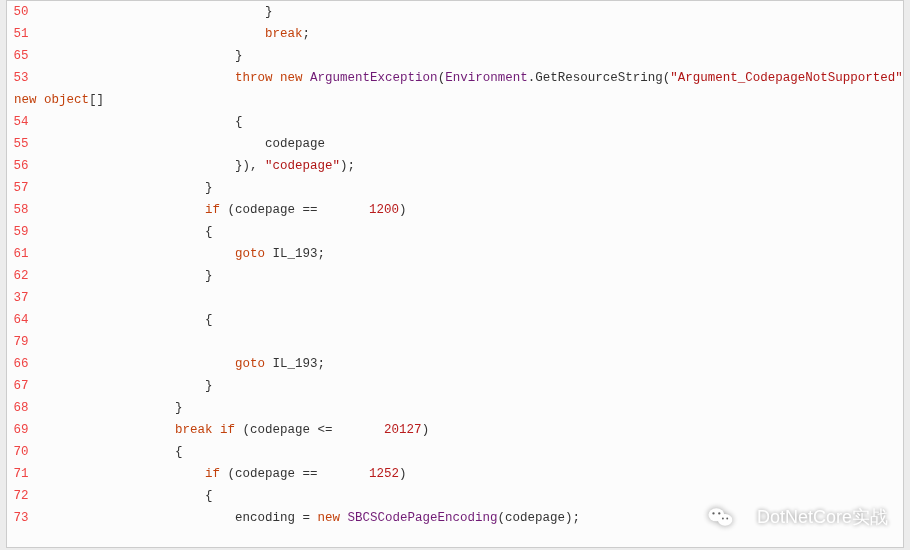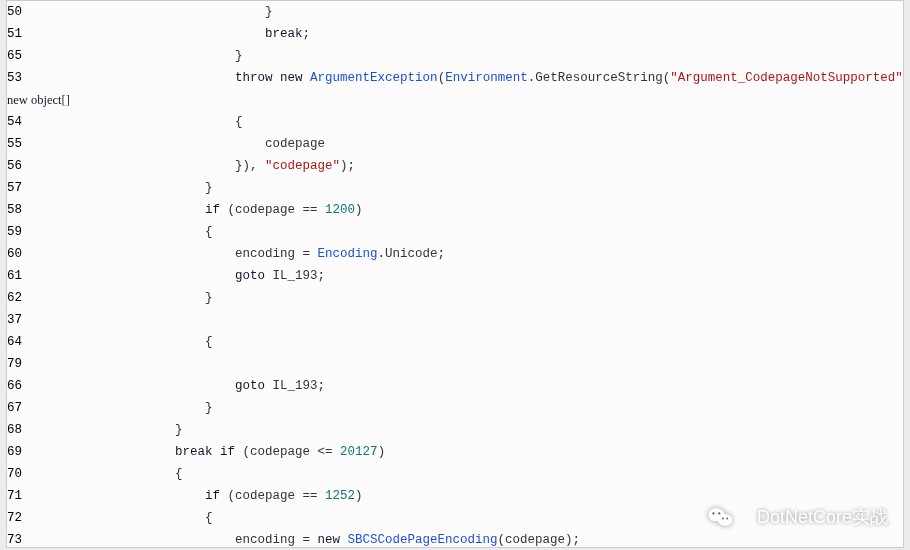--- a/index.html
+++ b/index.html
@@ -27,8 +27,8 @@
   }
   .gutter {
     width: 34px;
-    text-align: left;
-    color: #000000;
+    text-align: center;
+    color: #ef4444;
     padding-right: 6px;
     flex-shrink: 0;
     user-select: none;

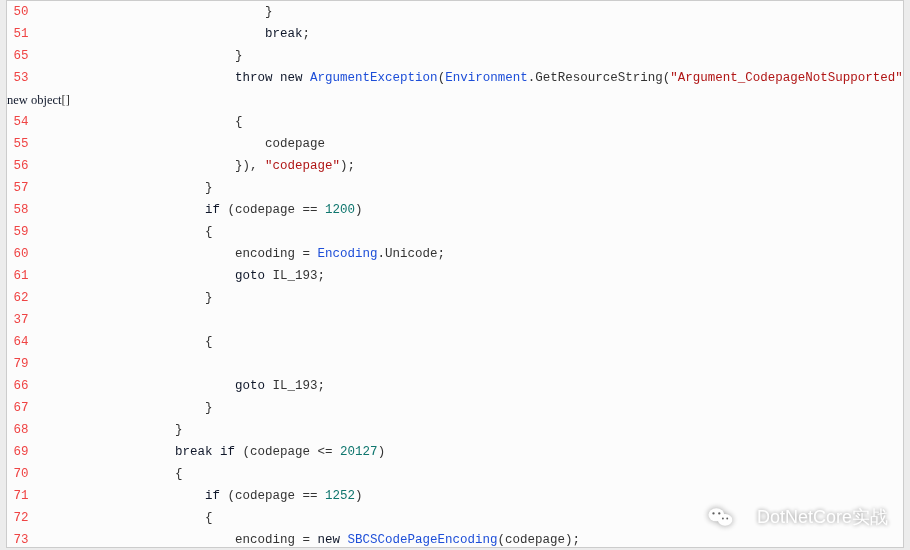--- a/index.html
+++ b/index.html
@@ -37,7 +37,7 @@
     padding-left: 14px;
     color: #333;
   }
-  .kw  { color: #0f172a; }
+  .kw  { color: #c2410c; }
   .typ { color: #1d4ed8; }
   .str { color: #b01515; }
   .num { color: #0f766e; }

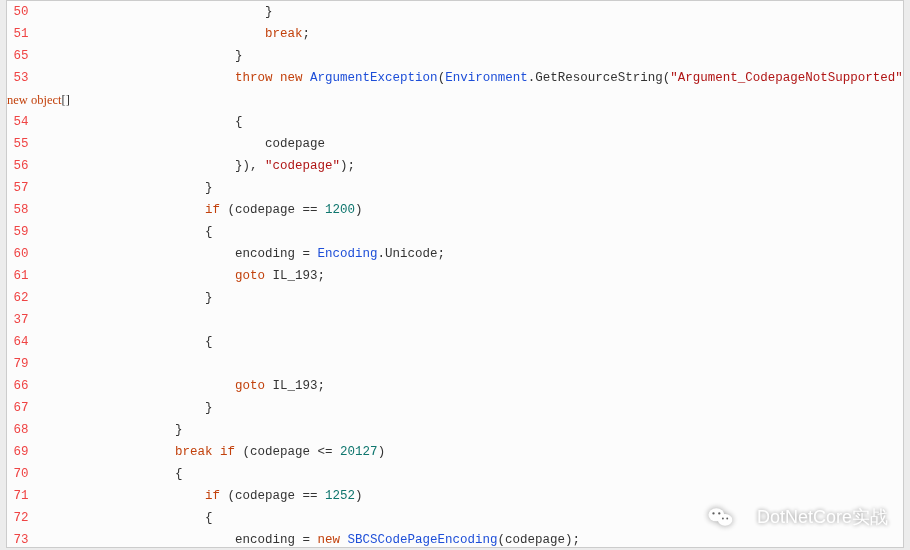--- a/index.html
+++ b/index.html
@@ -38,7 +38,7 @@
     color: #333;
   }
   .kw  { color: #c2410c; }
-  .typ { color: #1d4ed8; }
+  .typ { color: #701a75; }
   .str { color: #b01515; }
   .num { color: #0f766e; }
   .pln { color: #333; }

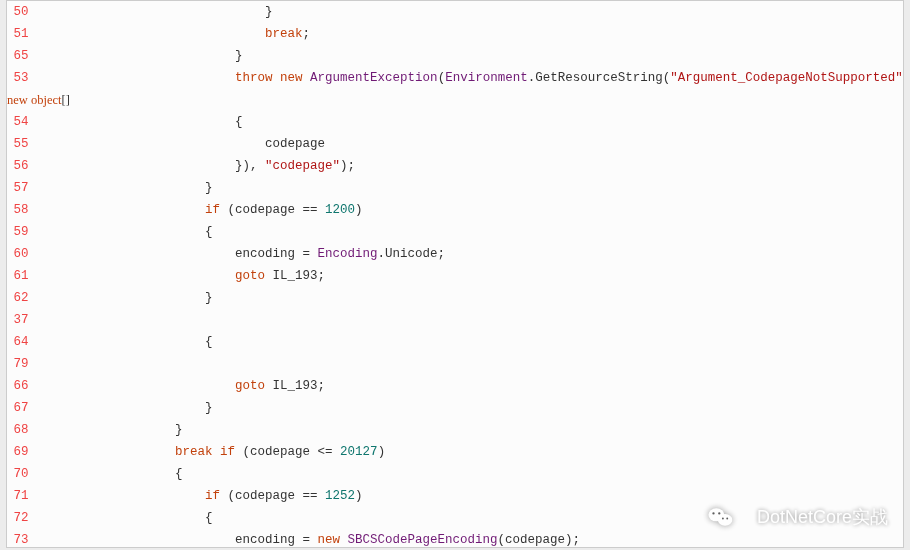--- a/index.html
+++ b/index.html
@@ -71,7 +71,7 @@
       <div class="line"><span class="gutter">51</span><span class="code"><span>                            </span><span class="kw">break</span><span class="pln">;</span></span></div>
       <div class="line"><span class="gutter">65</span><span class="code"><span>                        </span><span class="pln">}</span></span></div>
       <div class="line"><span class="gutter">53</span><span class="code"><span>                        </span><span class="kw">throw</span><span class="pln"> </span><span class="kw">new</span><span class="pln"> </span><span class="typ">ArgumentException</span><span class="pln">(</span><span class="typ">Environment</span><span class="pln">.GetResourceString(</span><span class="str">"Argument_CodepageNotSupported"</span><span class="pln">,</span></span></div>
-      <div class="line"><span class="gutter"></span><span class="code" style="padding-left: 0px; margin-left: -34px; font-family: Liberation Serif, serif;"><span class="kw">new</span><span class="pln"> </span><span class="kw">object</span><span class="pln">[]</span></span></div>
+      <div class="line"><span class="gutter"></span><span class="code" style="padding-left: 7px; margin-left: -34px;"><span class="kw">new</span><span class="pln"> </span><span class="kw">object</span><span class="pln">[]</span></span></div>
       <div class="line"><span class="gutter">54</span><span class="code"><span>                        </span><span class="pln">{</span></span></div>
       <div class="line"><span class="gutter">55</span><span class="code"><span>                            </span><span class="pln">codepage</span></span></div>
       <div class="line"><span class="gutter">56</span><span class="code"><span>                        </span><span class="pln">}), </span><span class="str">"codepage"</span><span class="pln">);</span></span></div>

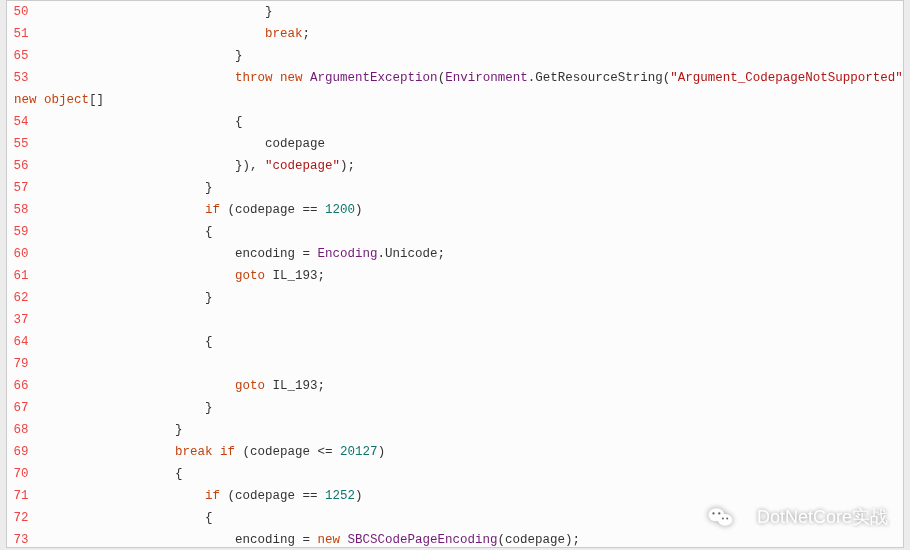--- a/index.html
+++ b/index.html
@@ -40,7 +40,7 @@
   .kw  { color: #c2410c; }
   .typ { color: #701a75; }
   .str { color: #b01515; }
-  .num { color: #0f766e; }
+  .num { color: #b91c1c; margin-left: 44px; }
   .pln { color: #333; }
   .watermark {
     position: absolute;

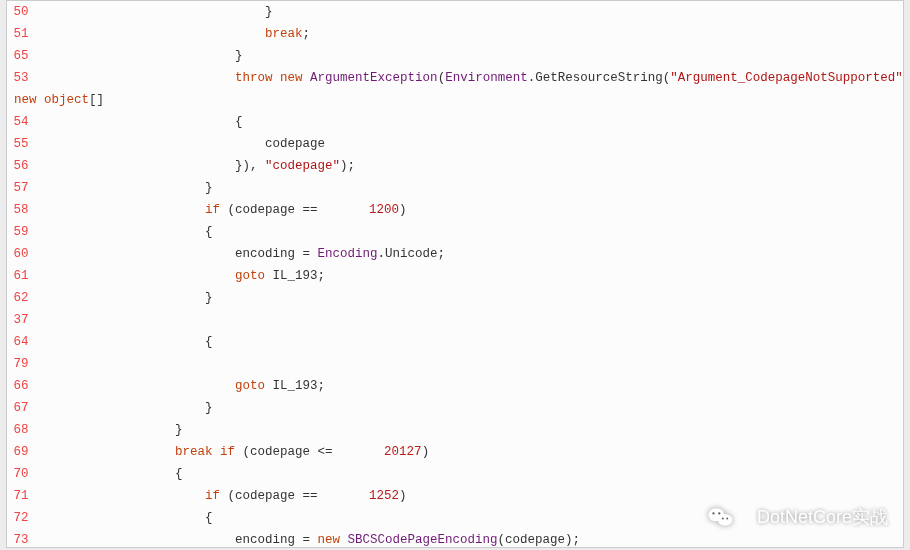--- a/index.html
+++ b/index.html
@@ -78,7 +78,6 @@
       <div class="line"><span class="gutter">57</span><span class="code"><span>                    </span><span class="pln">}</span></span></div>
       <div class="line"><span class="gutter">58</span><span class="code"><span>                    </span><span class="kw">if</span><span class="pln"> (codepage == </span><span class="num">1200</span><span class="pln">)</span></span></div>
       <div class="line"><span class="gutter">59</span><span class="code"><span>                    </span><span class="pln">{</span></span></div>
-      <div class="line"><span class="gutter">60</span><span class="code"><span>                        </span><span class="pln">encoding = </span><span class="typ">Encoding</span><span class="pln">.Unicode;</span></span></div>
       <div class="line"><span class="gutter">61</span><span class="code"><span>                        </span><span class="kw">goto</span><span class="pln"> IL_193;</span></span></div>
       <div class="line"><span class="gutter">62</span><span class="code"><span>                    </span><span class="pln">}</span></span></div>
       <div class="line"><span class="gutter">37</span></div>

